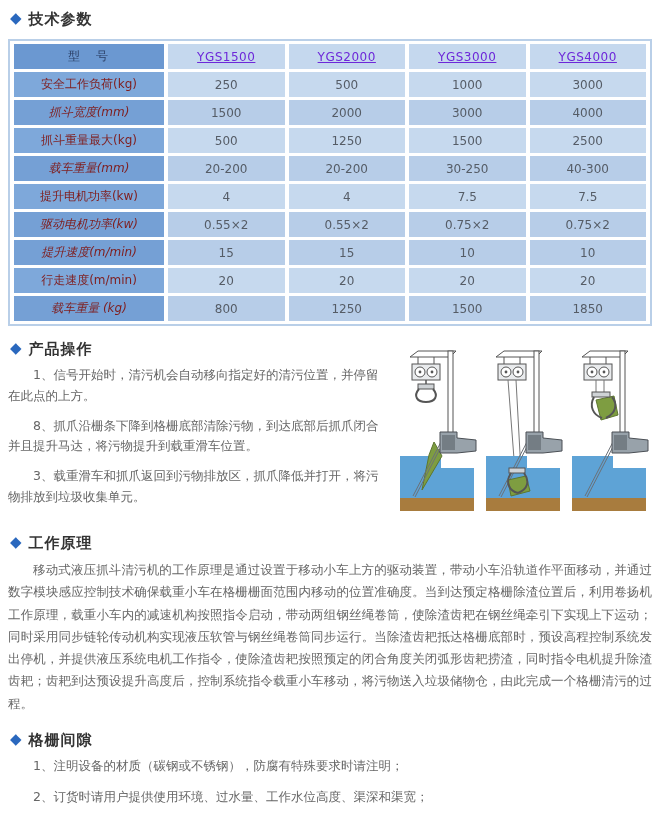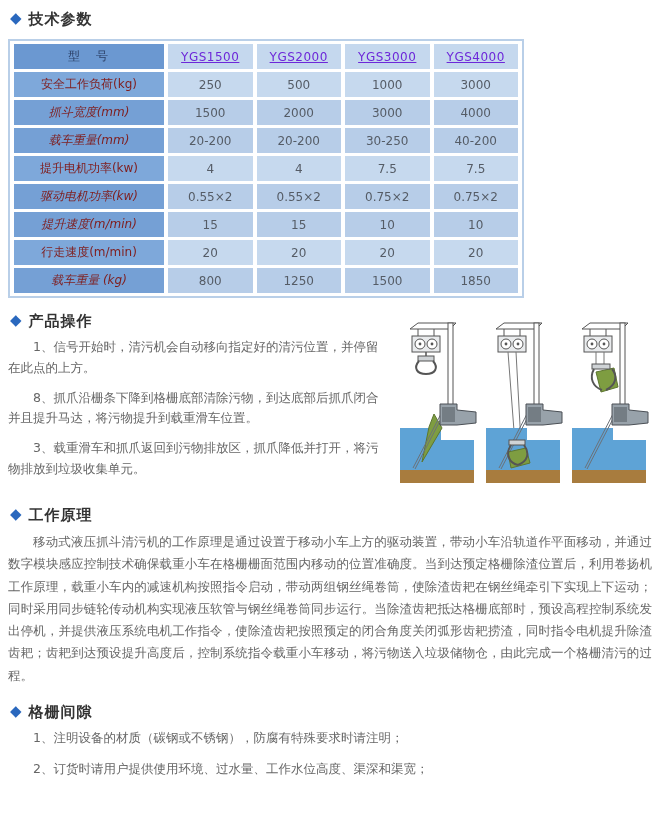--- a/index.html
+++ b/index.html
@@ -17,7 +17,7 @@
 
   
   .spec-table{
-    width:516px;border:2px solid #b9cfe8;background:#fff;
+    width:644px;border:2px solid #b9cfe8;background:#fff;
     border-collapse:separate;border-spacing:4px 3px;
     margin:10px 0 14px 0;table-layout:fixed;
   }

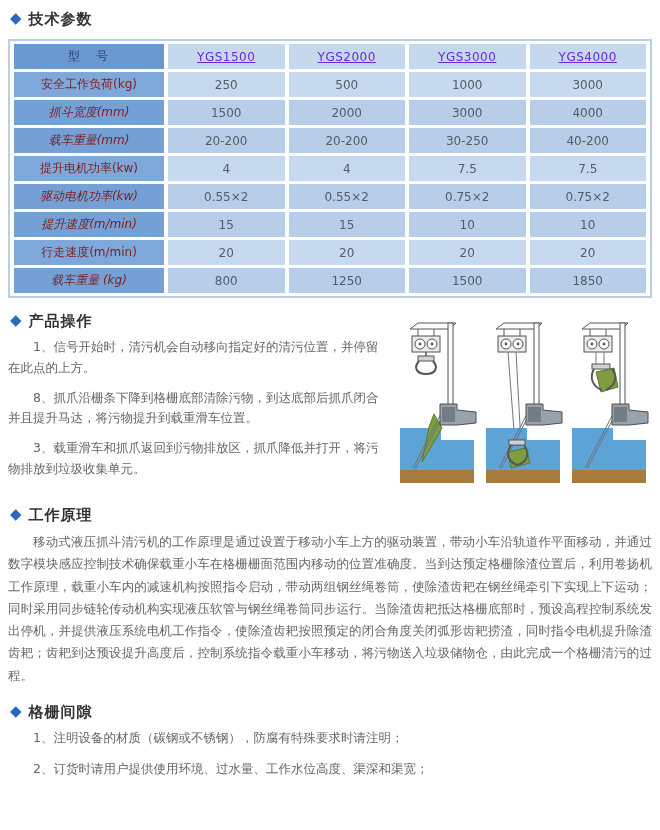--- a/index.html
+++ b/index.html
@@ -96,6 +96,13 @@
           <td class="val">2000</td>
           <td class="val">3000</td>
           <td class="val">4000</td>
+        </tr>
+        <tr>
+          <th class="row-label">抓斗重量最大(kg)</th>
+          <td class="val">500</td>
+          <td class="val">1250</td>
+          <td class="val">1500</td>
+          <td class="val">2500</td>
         </tr>
         <tr class="dark">
           <th class="row-label">载车重量(mm)</th>

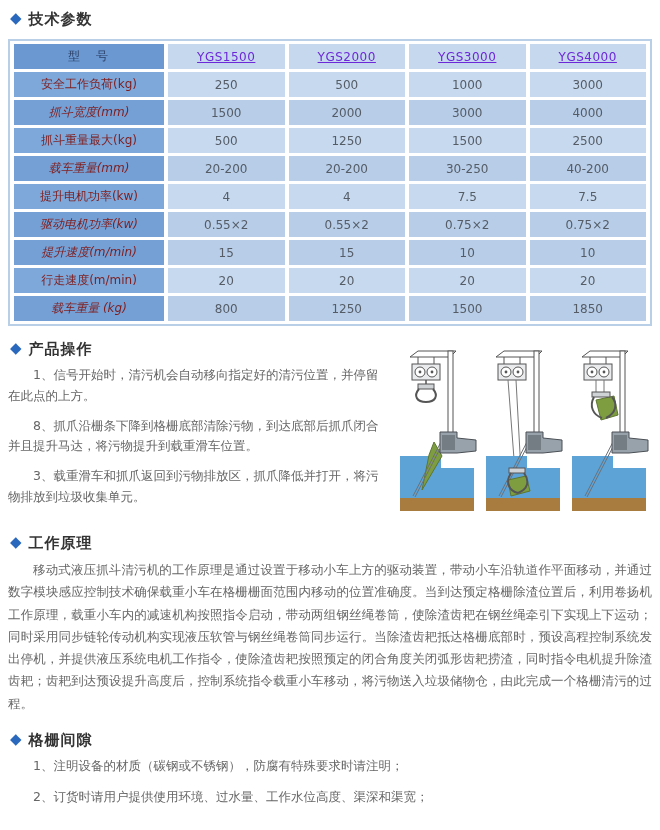--- a/index.html
+++ b/index.html
@@ -109,7 +109,7 @@
           <td class="val">20-200</td>
           <td class="val">20-200</td>
           <td class="val">30-250</td>
-          <td class="val">40-200</td>
+          <td class="val">40-300</td>
         </tr>
         <tr>
           <th class="row-label">提升电机功率(kw)</th>

